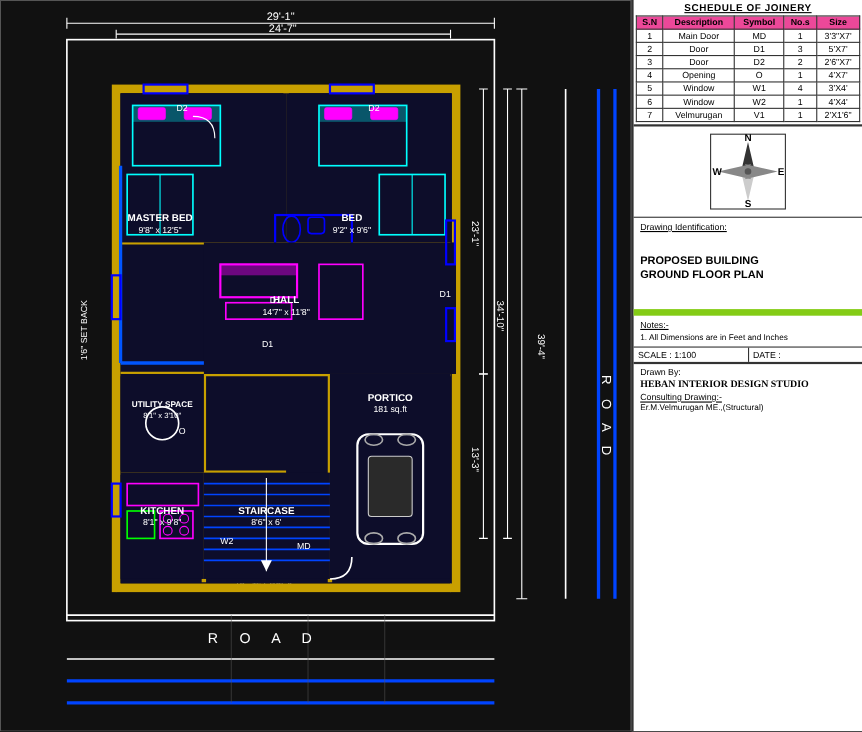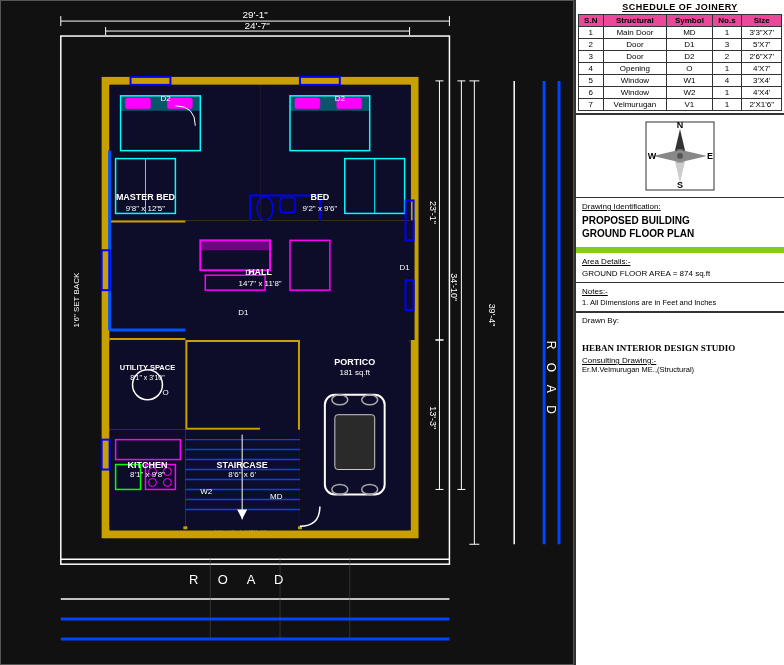--- a/index.html
+++ b/index.html
@@ -384,7 +384,7 @@
         <thead>
           <tr>
             <th>S.N</th>
-            <th>Structural</th>
+            <th>Description</th>
             <th>Symbol</th>
             <th>No.s</th>
             <th>Size</th>

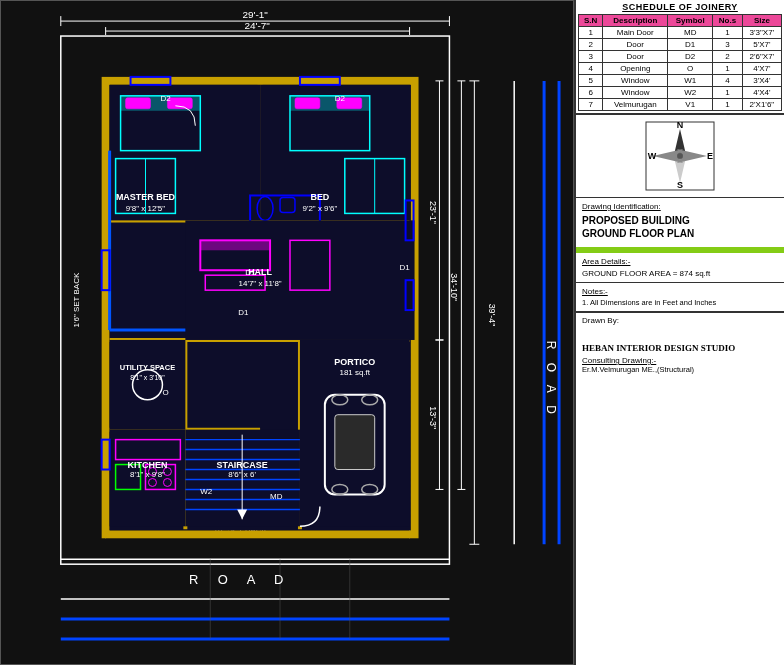--- a/index.html
+++ b/index.html
@@ -83,7 +83,7 @@
       font-size: 10px;
       font-weight: bold;
       line-height: 1.3;
-      margin: 3px 0;
+      margin: 20px 0;
     }
     
     .area-details {

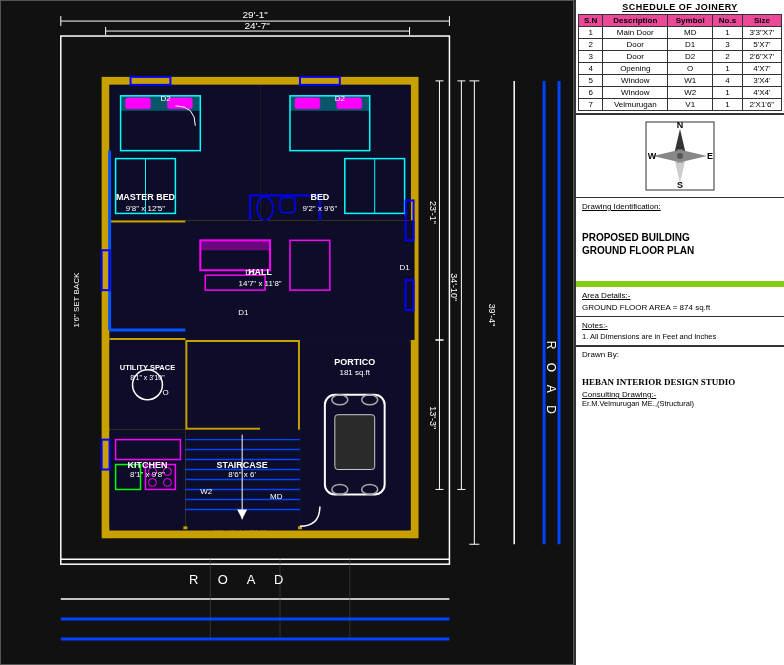--- a/index.html
+++ b/index.html
@@ -474,10 +474,6 @@
       </div>
     </div>
 
-    <div class="area-details">
-      <div class="underline">Area Details:-</div>
-      <p>GROUND FLOOR AREA = 874 sq.ft</p>
-    </div>
 
     <div class="notes-section">
       <div class="underline">Notes:-</div>

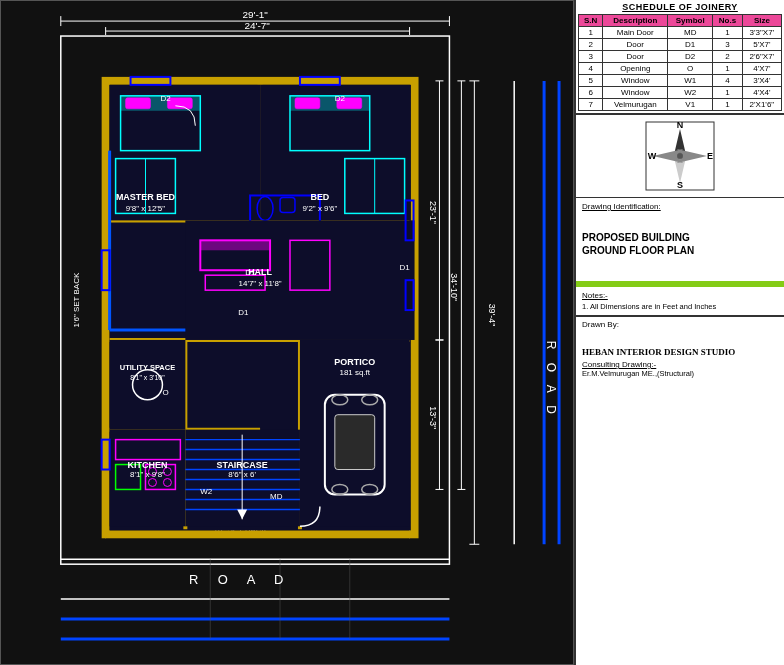--- a/index.html
+++ b/index.html
@@ -480,6 +480,10 @@
       <p>1. All Dimensions are in Feet and Inches</p>
     </div>
 
+    <div class="scale-date">
+      <div class="cell">SCALE : 1:100</div>
+      <div class="cell">DATE :</div>
+    </div>
 
     <div class="drawn-by">
       <div class="underline">Drawn By:</div>

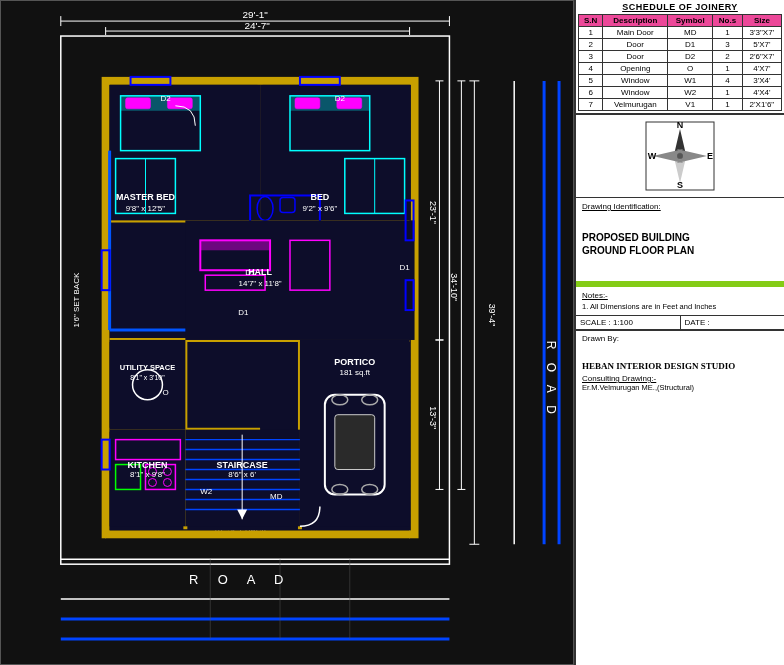--- a/index.html
+++ b/index.html
@@ -138,7 +138,7 @@
     }
     .drawn-by .underline {
       font-size: 8px;
-      margin-bottom: 18px;
+      margin-bottom: 1px;
     }
     .drawn-by .studio {
       font-size: 9px;

